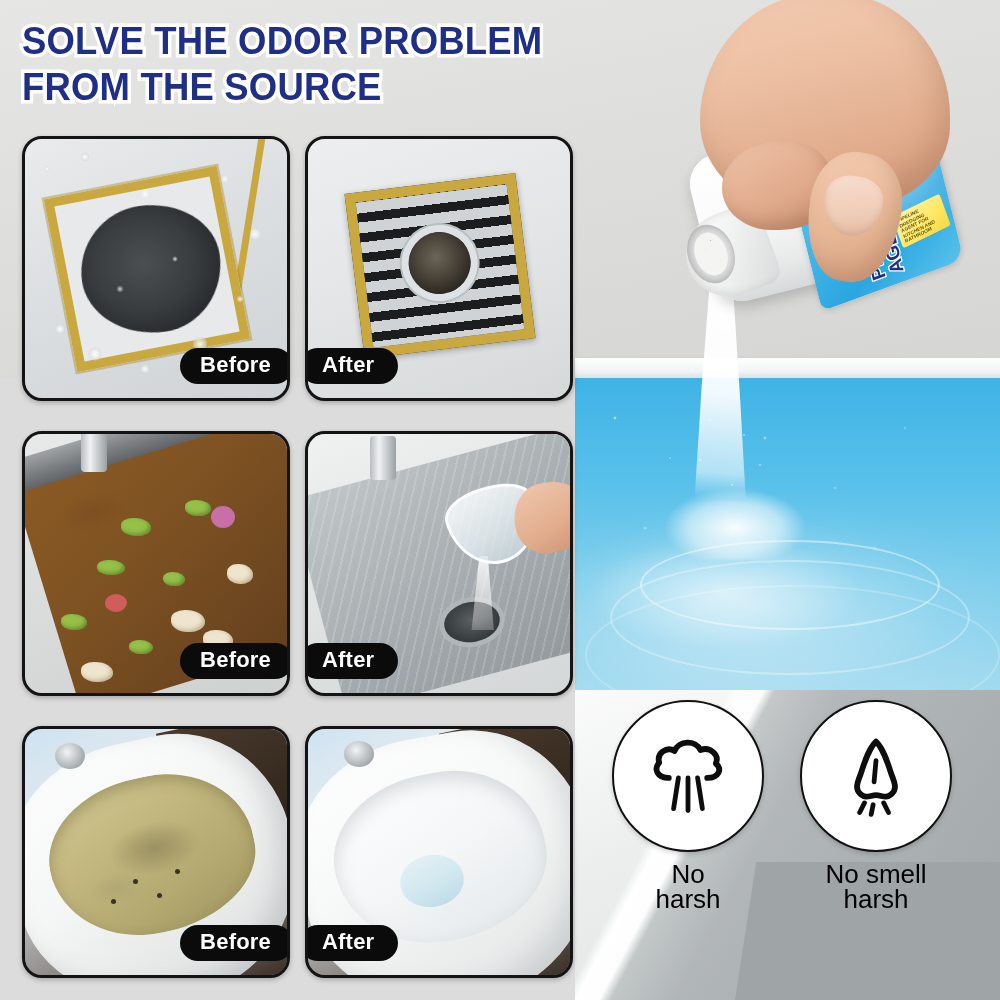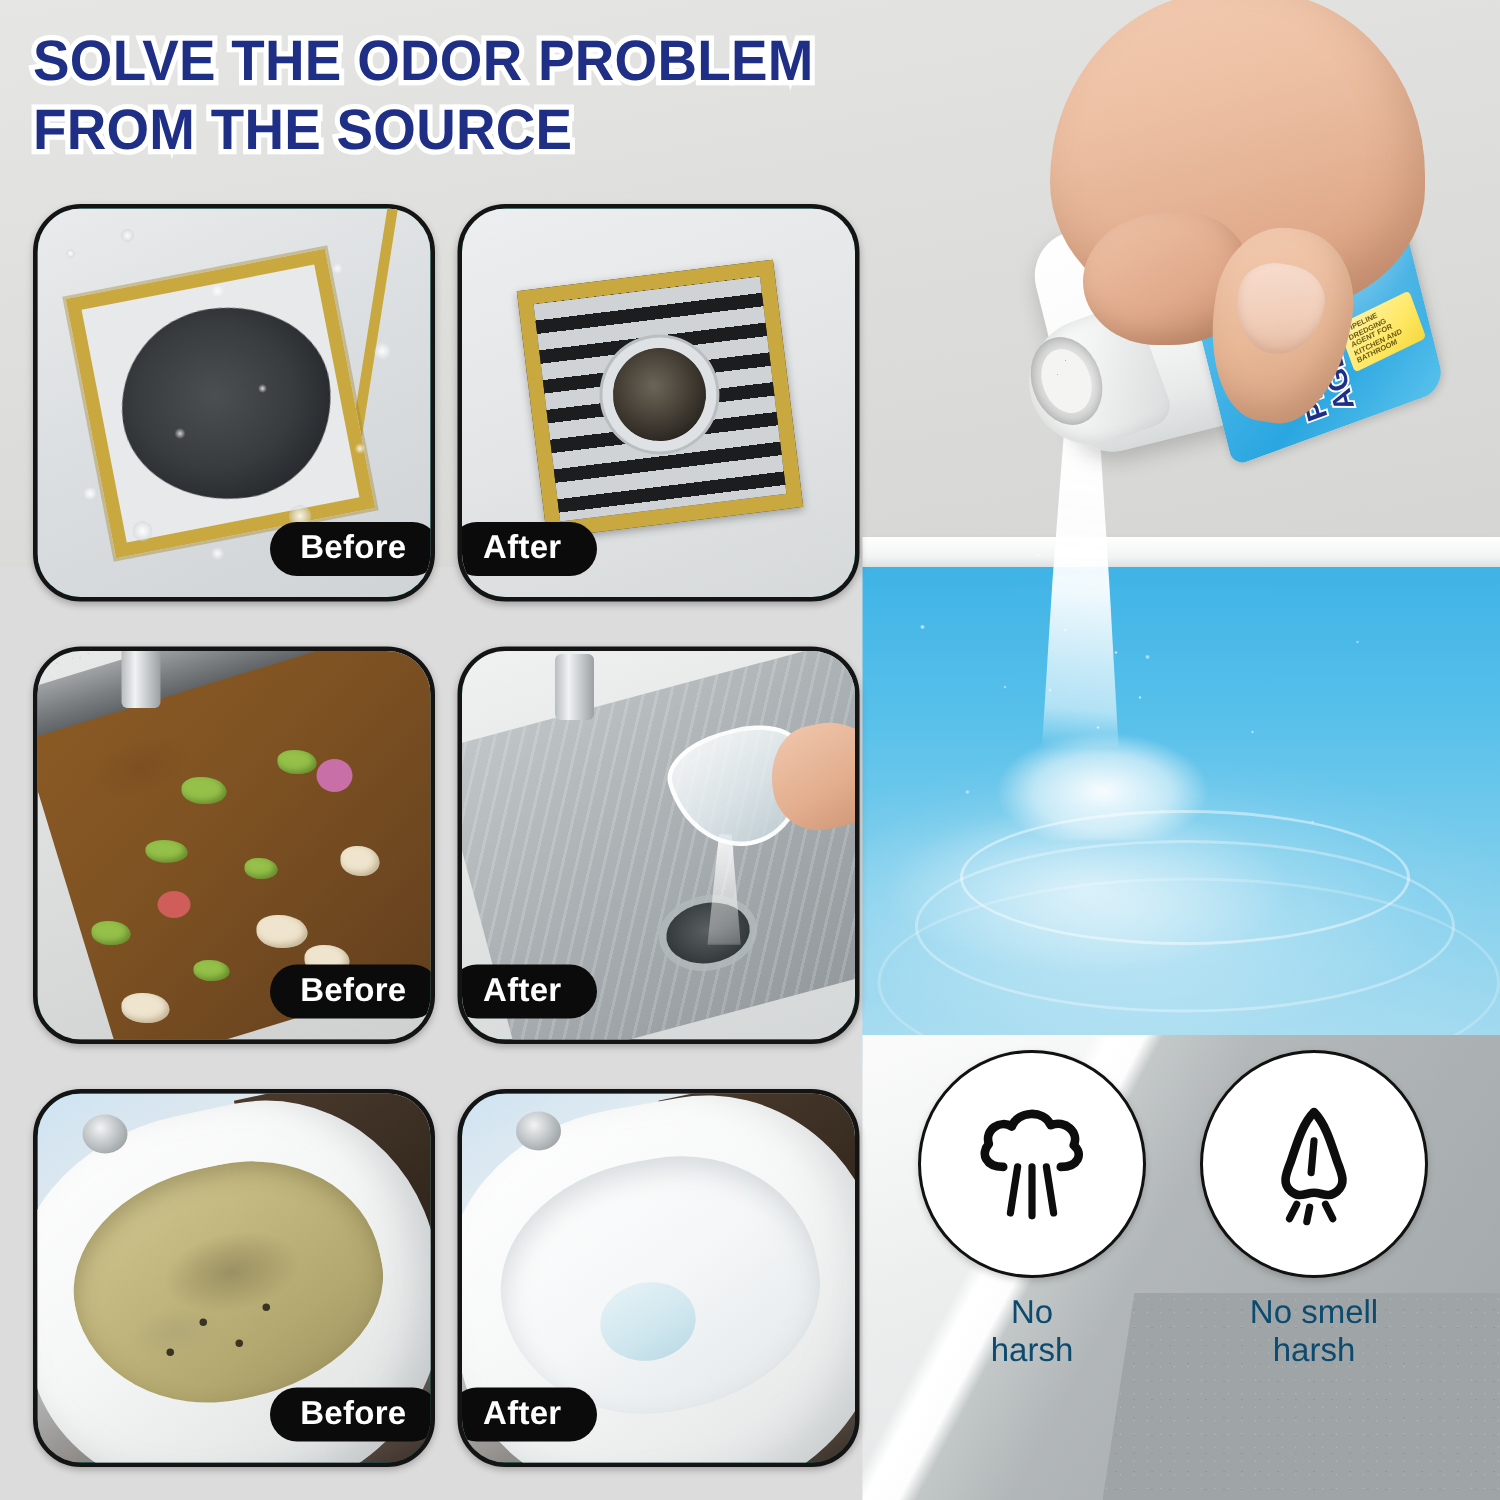--- a/index.html
+++ b/index.html
@@ -243,8 +243,8 @@
   .row{ display:flex; gap:15px; margin-bottom:30px; }
   .panel{
     position:relative; width:268px; height:265px;
-    border:3px solid #141414; border-radius:32px;
-    overflow:hidden; background:#0f766e;
+    border:3px solid #141414; border-radius:20px;
+    overflow:hidden; background:#737373;
     box-shadow:0 2px 5px rgba(0,0,0,.25);
     padding-left:45px;
   }

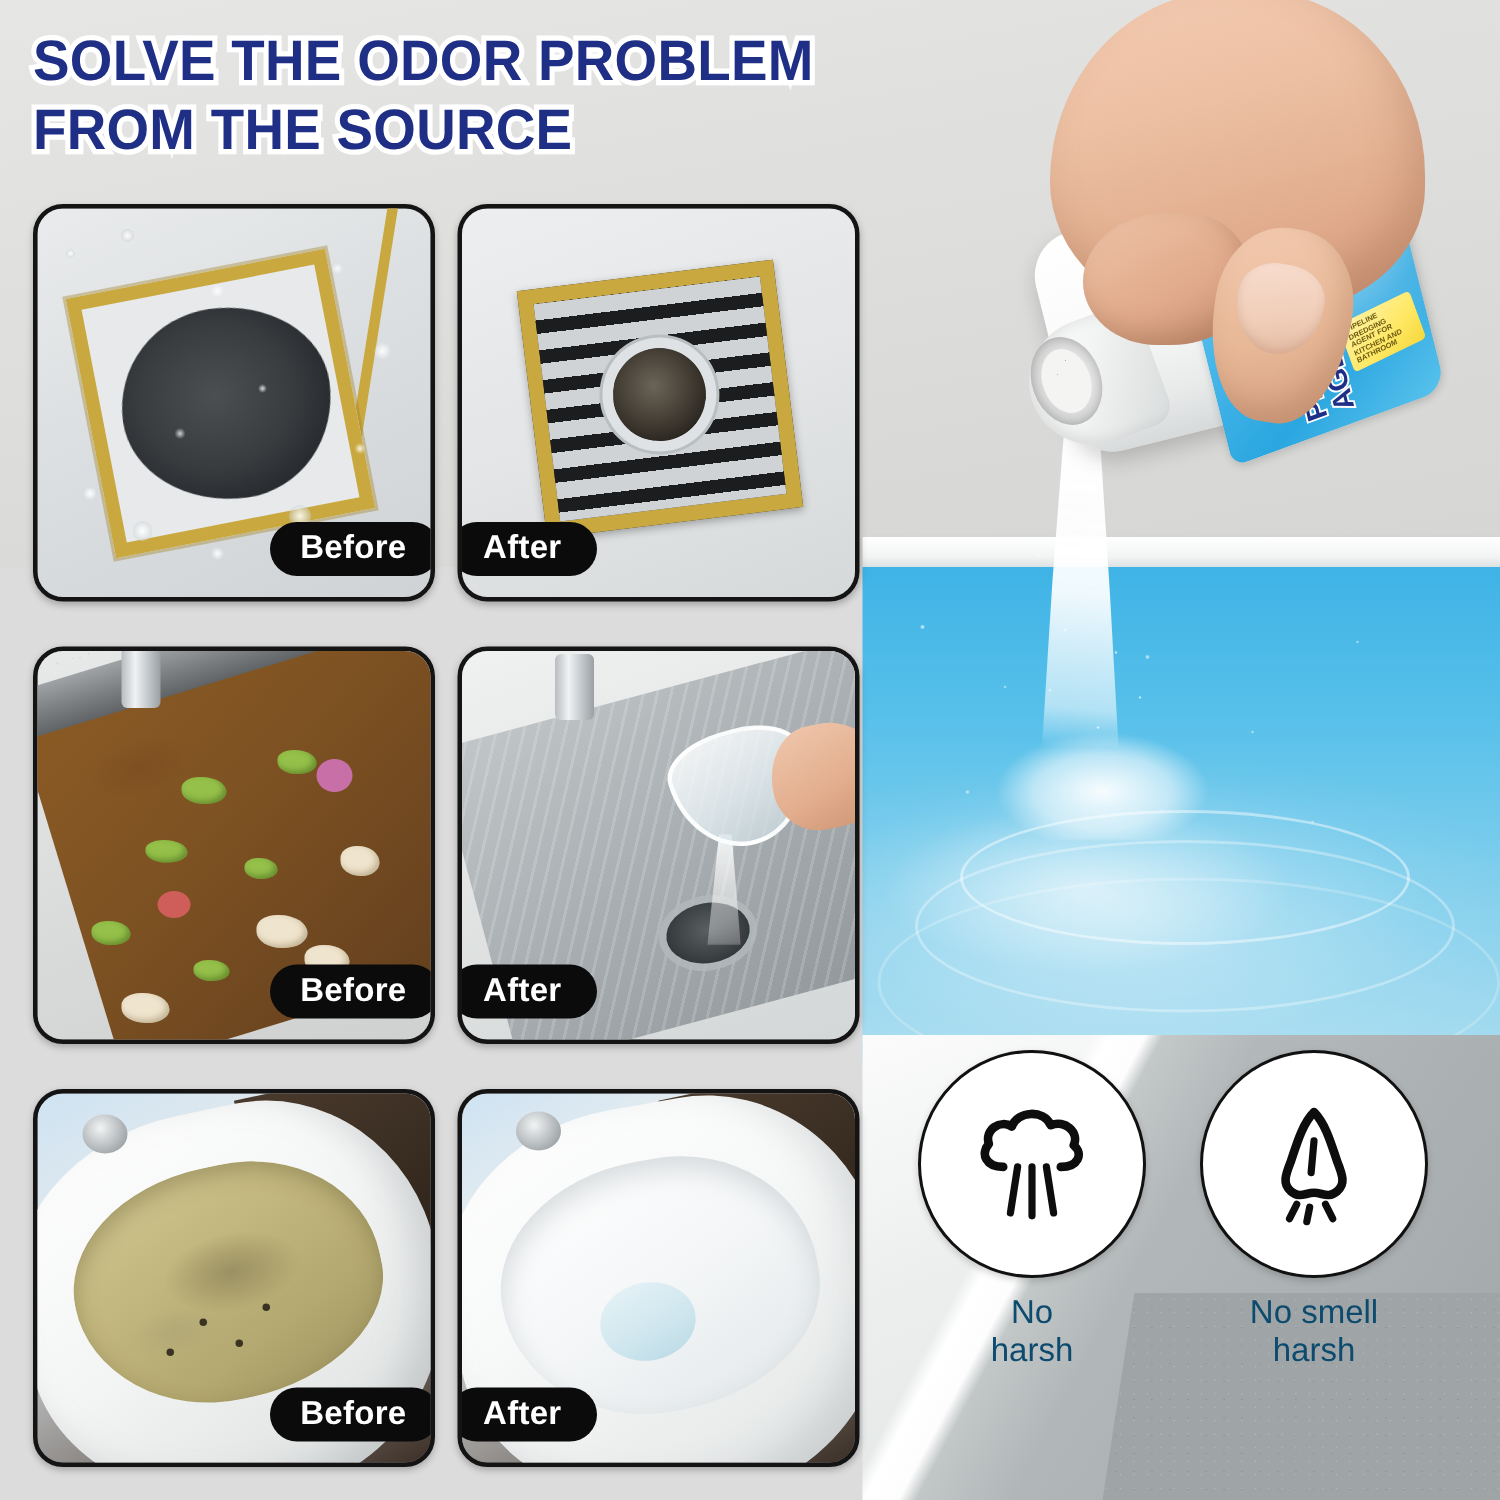--- a/index.html
+++ b/index.html
@@ -454,7 +454,7 @@
     box-shadow:0 2px 5px rgba(0,0,0,.18);
   }
   .badge-label{
-    margin-top:10px; font-size:22px; line-height:25px; color:#0c4a6e;
+    margin-top:10px; font-size:26px; line-height:25px; color:#000000;
   }
 </style>
 </head>

